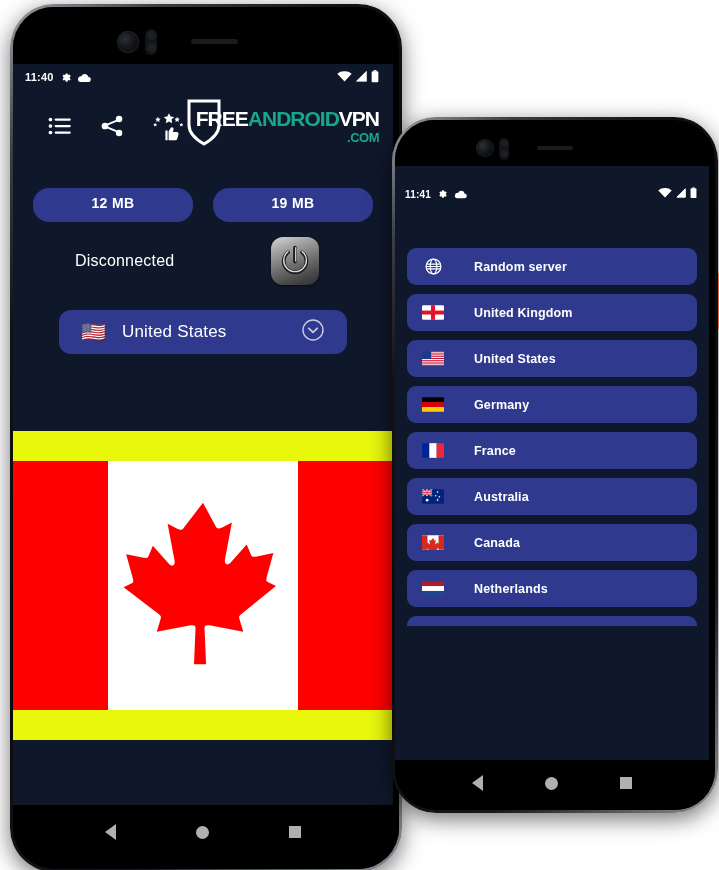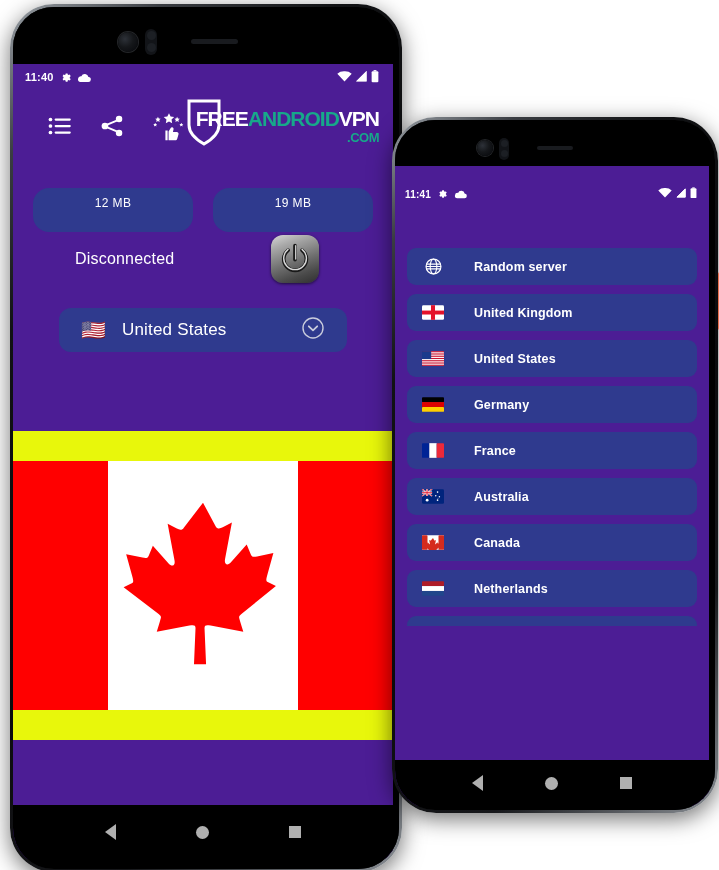--- a/index.html
+++ b/index.html
@@ -28,7 +28,7 @@
   .sensor{position:absolute;border-radius:6px;background:#121418;}
   .sensor b{display:block;border-radius:50%;background:#1c1f24;}
   .speaker{position:absolute;border-radius:3px;background:#191b1f;}
-  .screen{position:absolute;overflow:hidden;background:#4c1d95;}
+  .screen{position:absolute;overflow:hidden;background:#0f172a;}
 
   
   .statusbar{display:flex;align-items:center;justify-content:space-between;

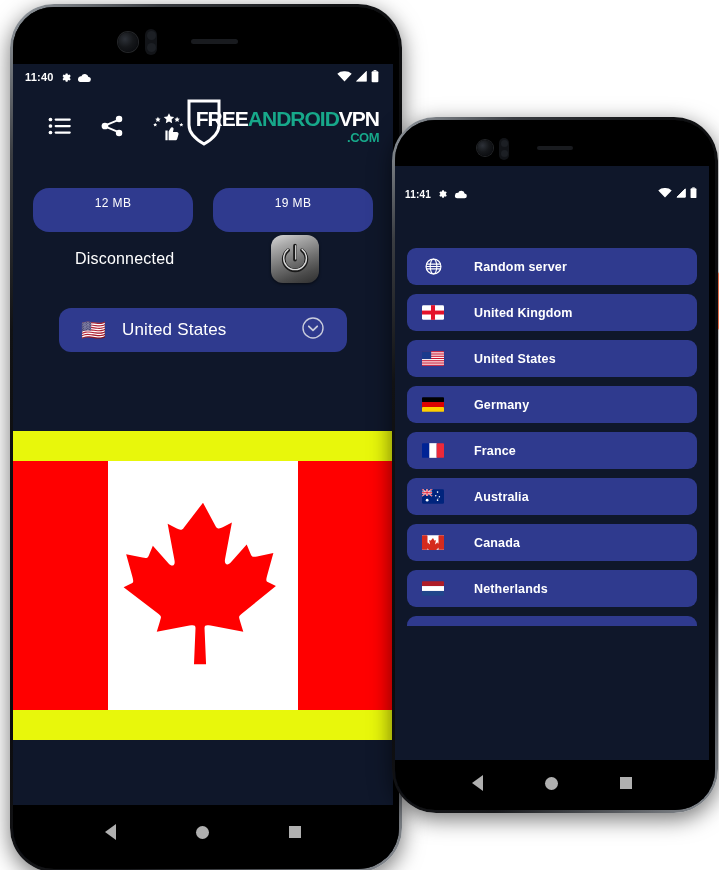--- a/index.html
+++ b/index.html
@@ -46,8 +46,8 @@
   .logo{margin-left:auto;display:flex;align-items:flex-end;}
 
   .badges{display:flex;justify-content:space-between;}
-  .badge{background:#2f3a8e;border-radius:16px;color:#fff;font-weight:400;
-    font-size:12px;text-align:center;line-height:30px;height:44px;width:160px;
+  .badge{background:#2f3a8e;border-radius:16px;color:#fff;font-weight:700;
+    font-size:14px;text-align:center;line-height:30px;height:34px;width:160px;
     letter-spacing:.4px;}
   .statusrow{display:flex;align-items:center;}
   .status-text{color:#ffffff;font-size:16px;letter-spacing:.2px;}

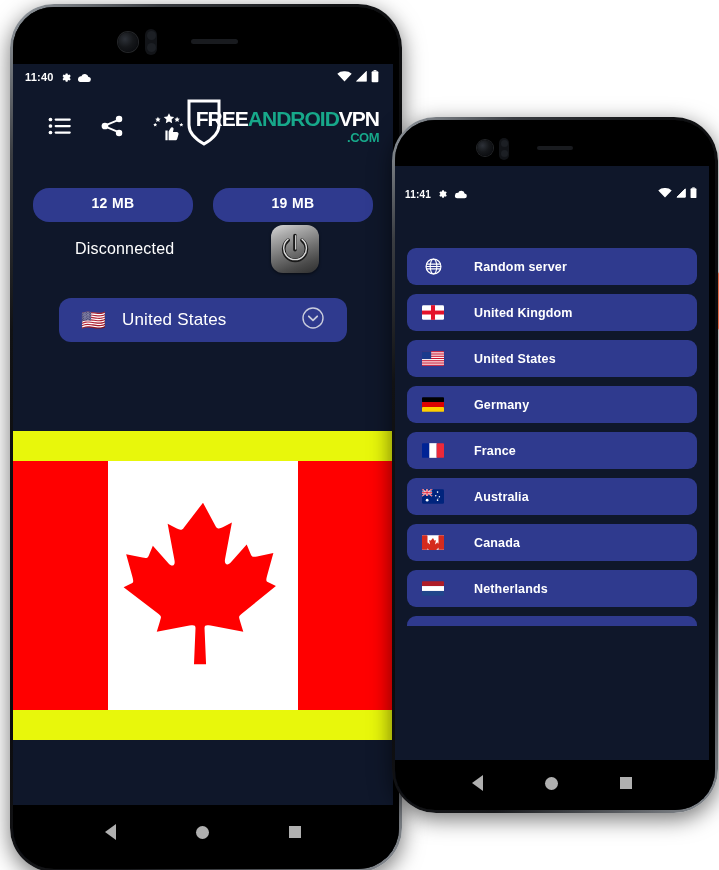--- a/index.html
+++ b/index.html
@@ -193,7 +193,7 @@
             <div class="badge">19 MB</div>
           </div>
 
-          <div class="statusrow" style="padding:16px 0 0 0;height:56px;position:relative;">
+          <div class="statusrow" style="padding:16px 0 0 0;height:56px;position:relative;margin-top:12px;">
             <div class="status-text" style="position:absolute;left:62px;top:18px;">Disconnected</div>
             <div class="powerbtn" style="position:absolute;left:258px;top:3px;">
               <svg viewBox="0 0 24 24" width="34" height="34">

